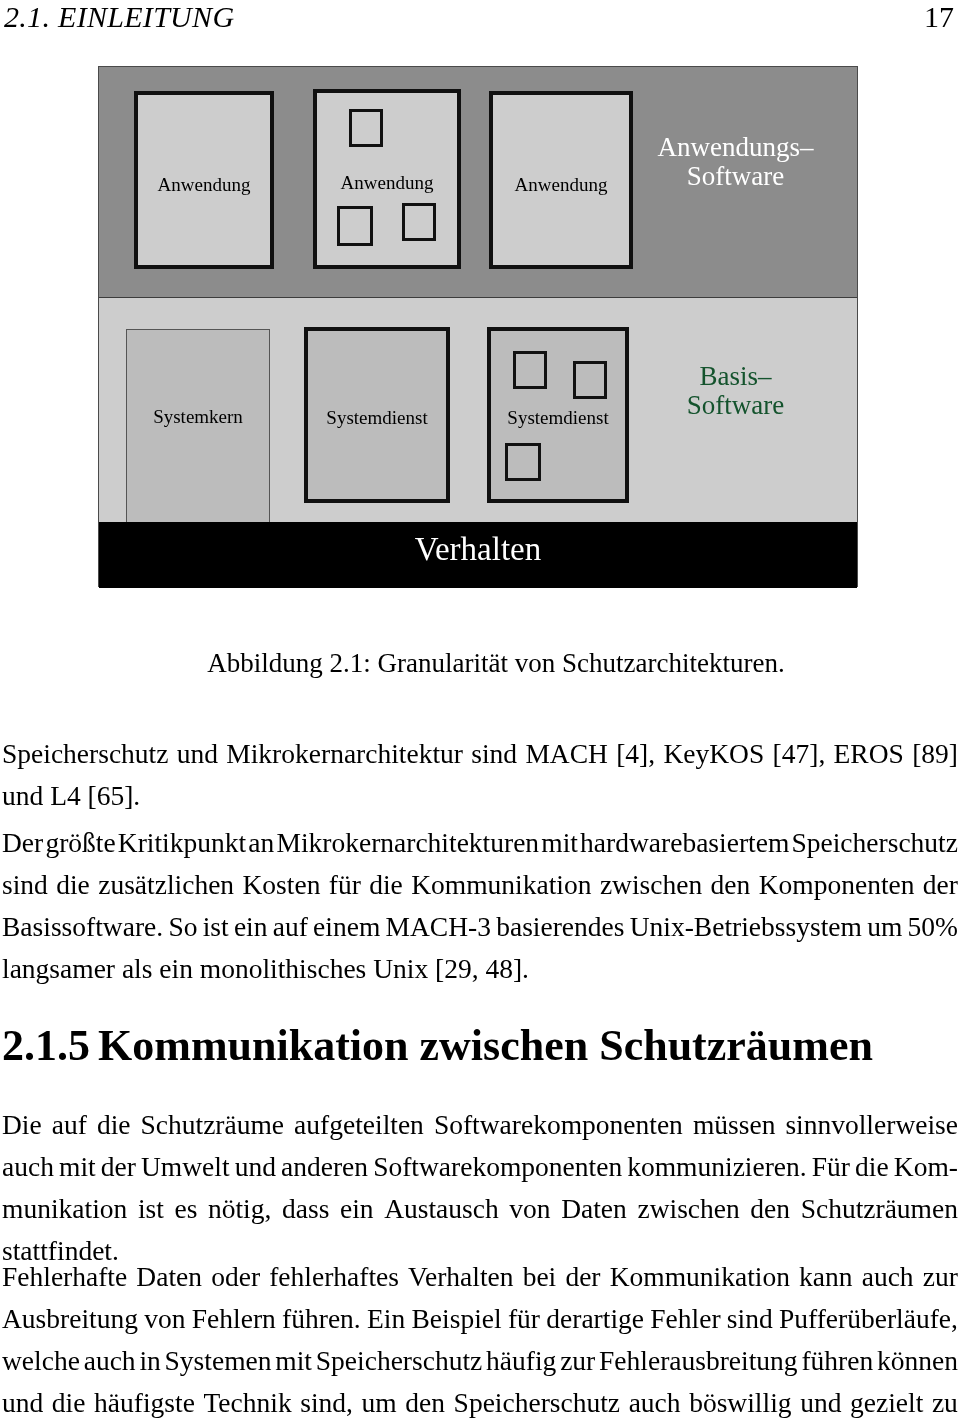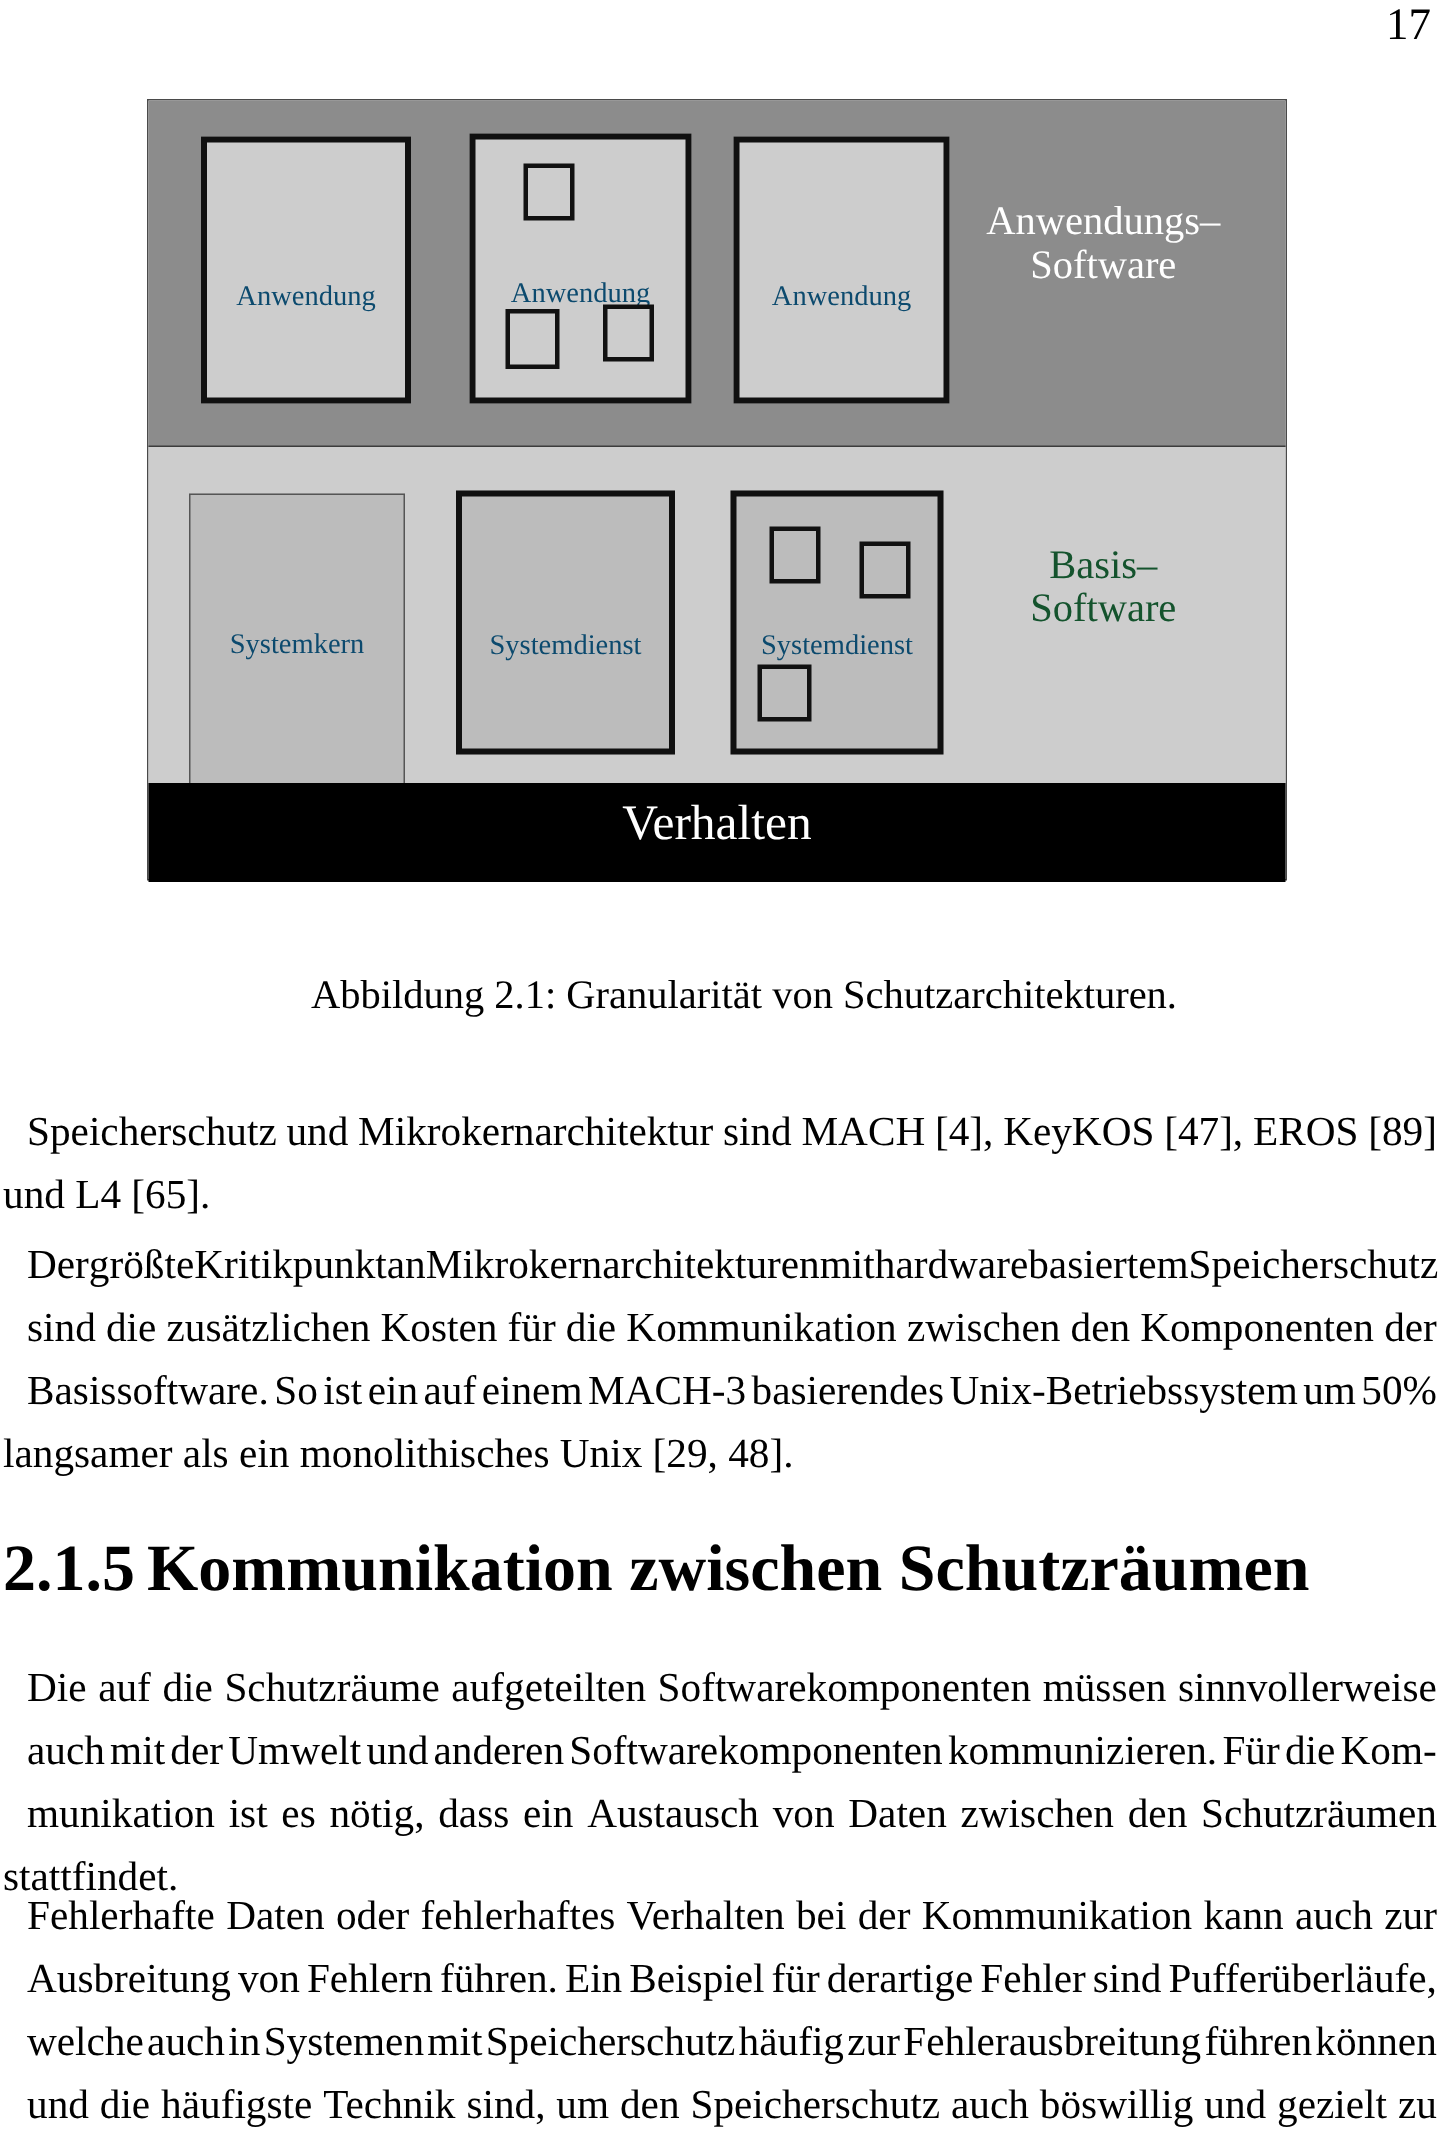--- a/index.html
+++ b/index.html
@@ -177,6 +177,7 @@
 <body>
 
 <div class="page-header">
+  <div class="hdr-title">2.1. EINLEITUNG</div>
   <div class="hdr-pageno">17</div>
 </div>
 

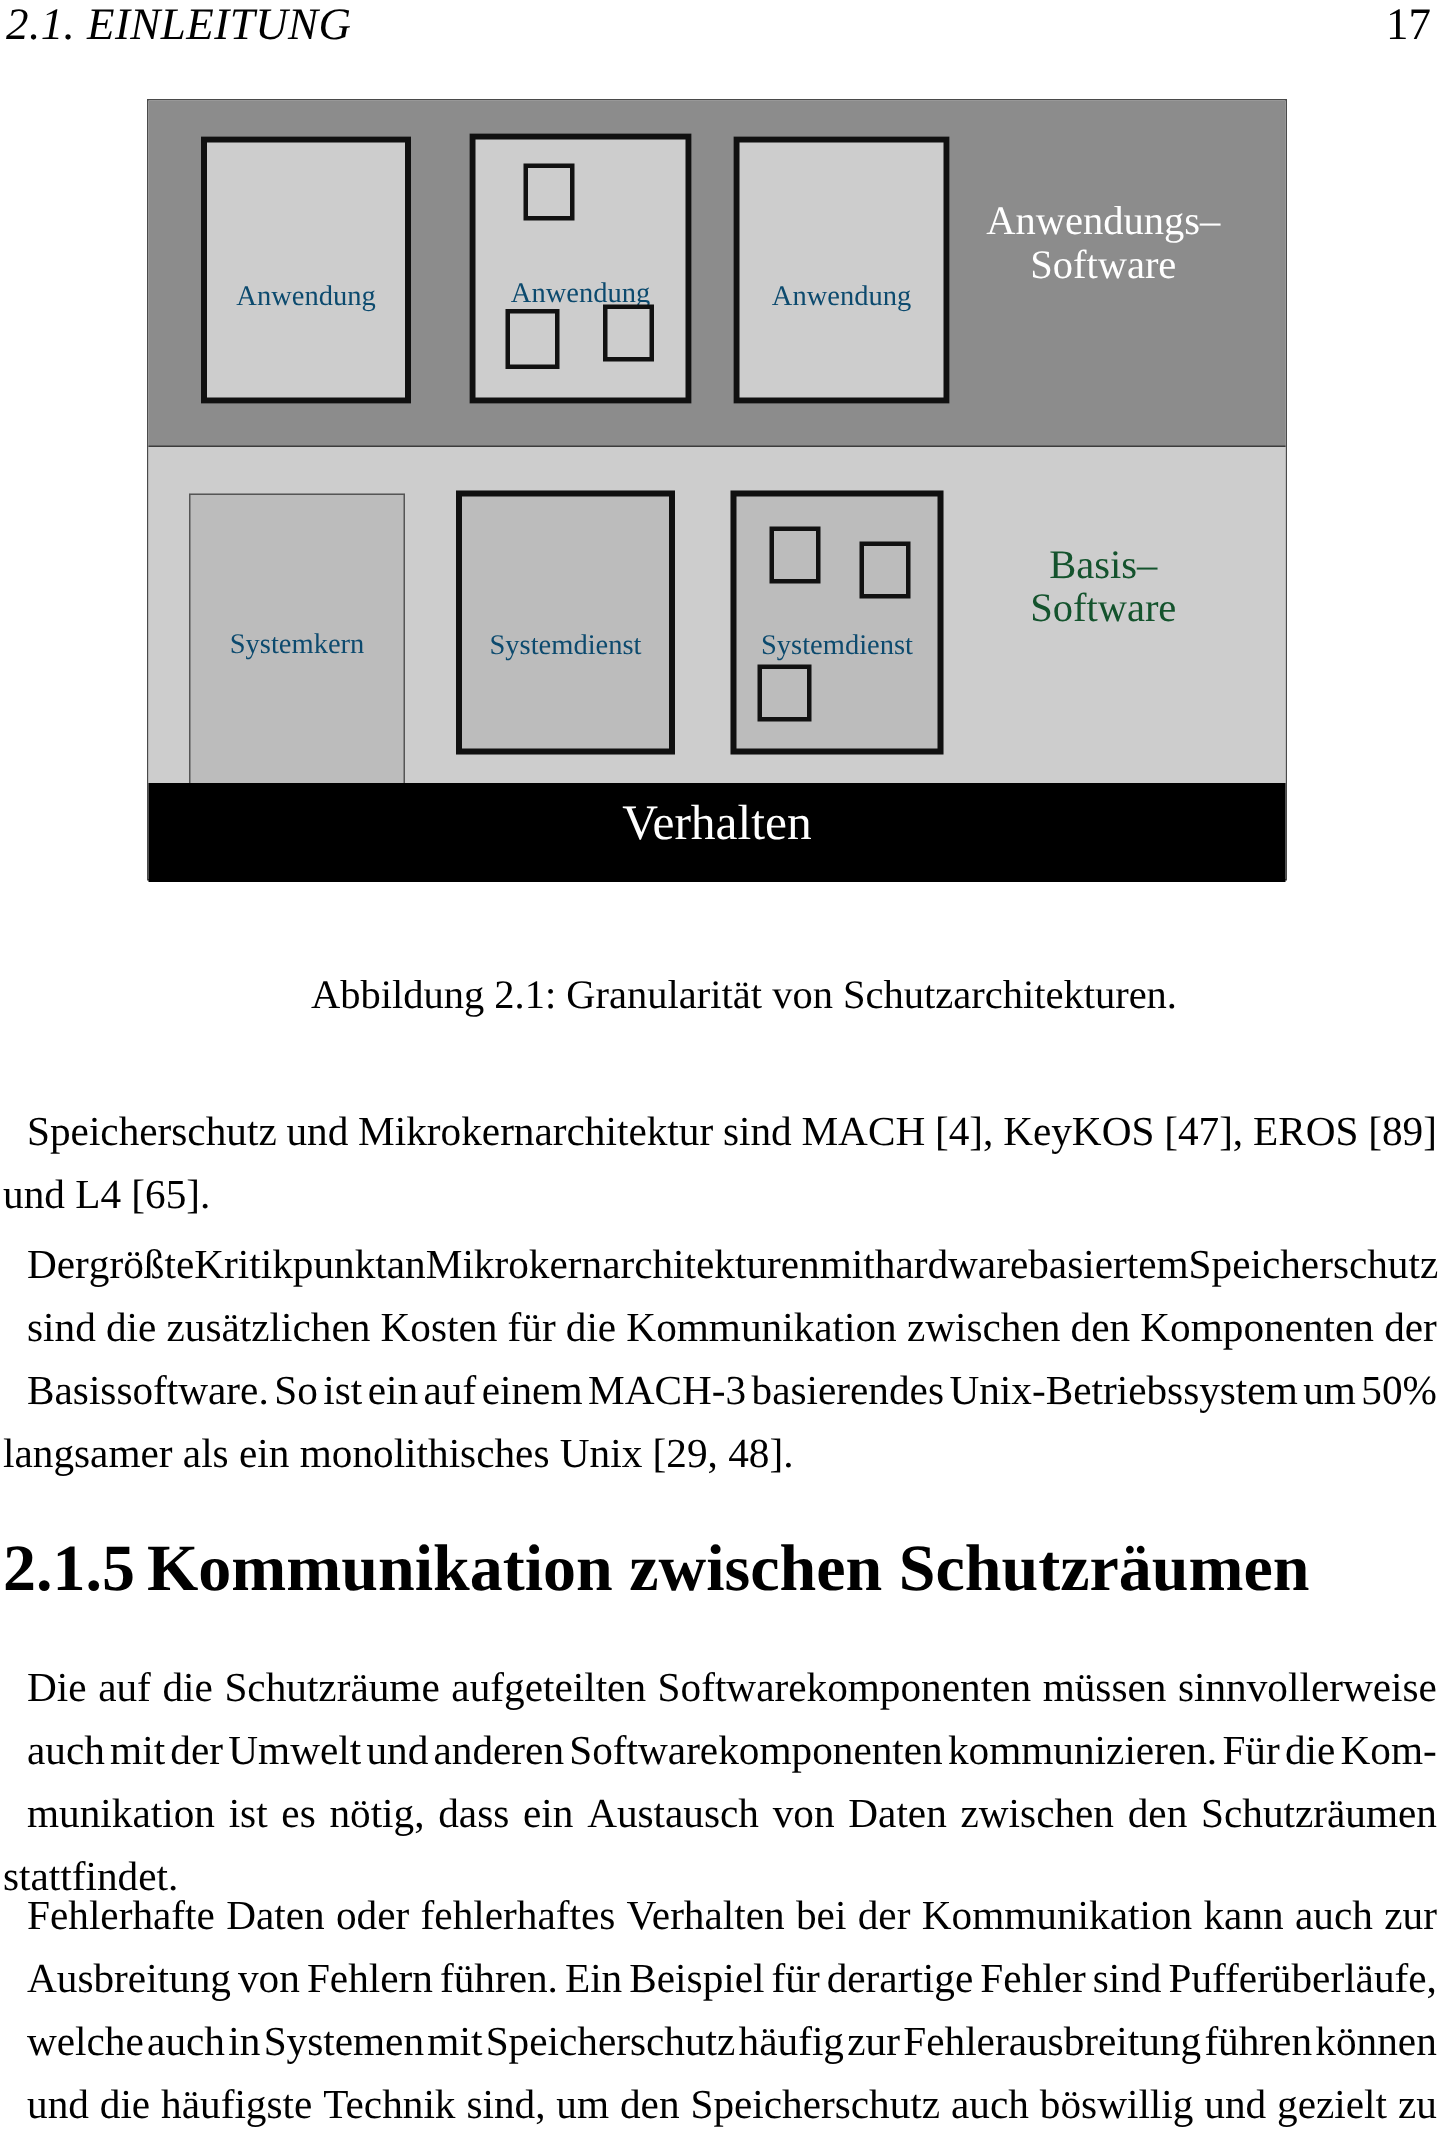--- a/index.html
+++ b/index.html
@@ -117,9 +117,8 @@
     width: 100%;
     text-align: center;
     font-size: 19px;
-    color: #0c4a6e;
+    color: #000000;
     white-space: nowrap;
-    margin-top: 13px;
   }
   .subbox {
     position: absolute;

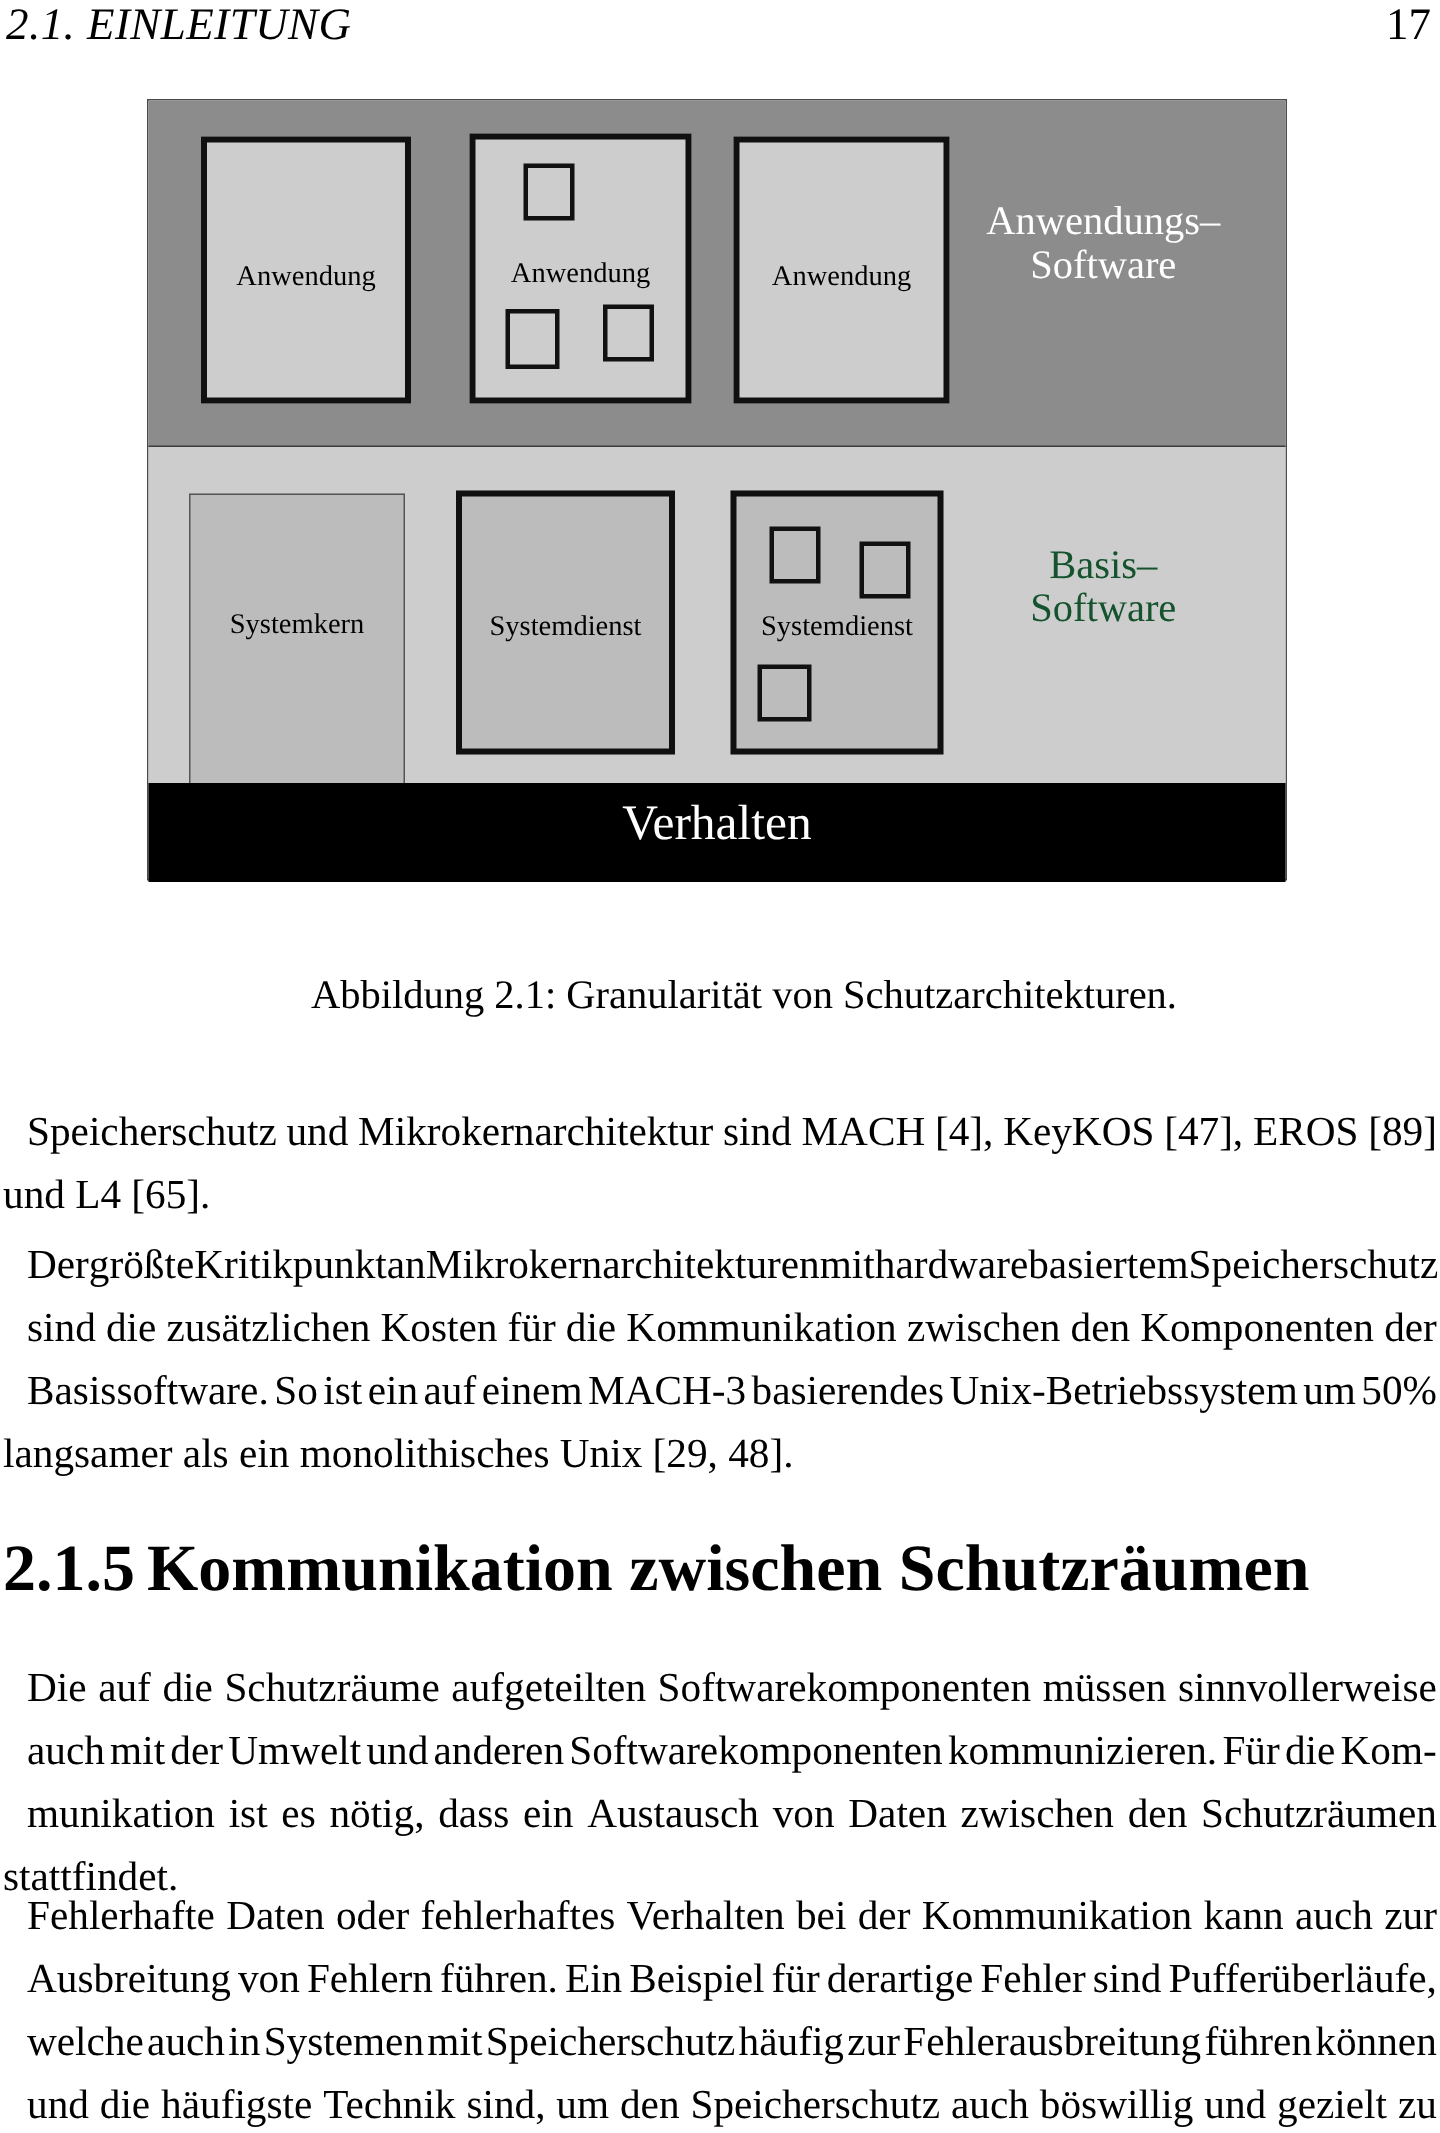--- a/index.html
+++ b/index.html
@@ -155,7 +155,6 @@
   .para .ln.stretch {
     display: flex;
     justify-content: space-between;
-    margin-left: 16px;
   }
 
   .sec-heading {

